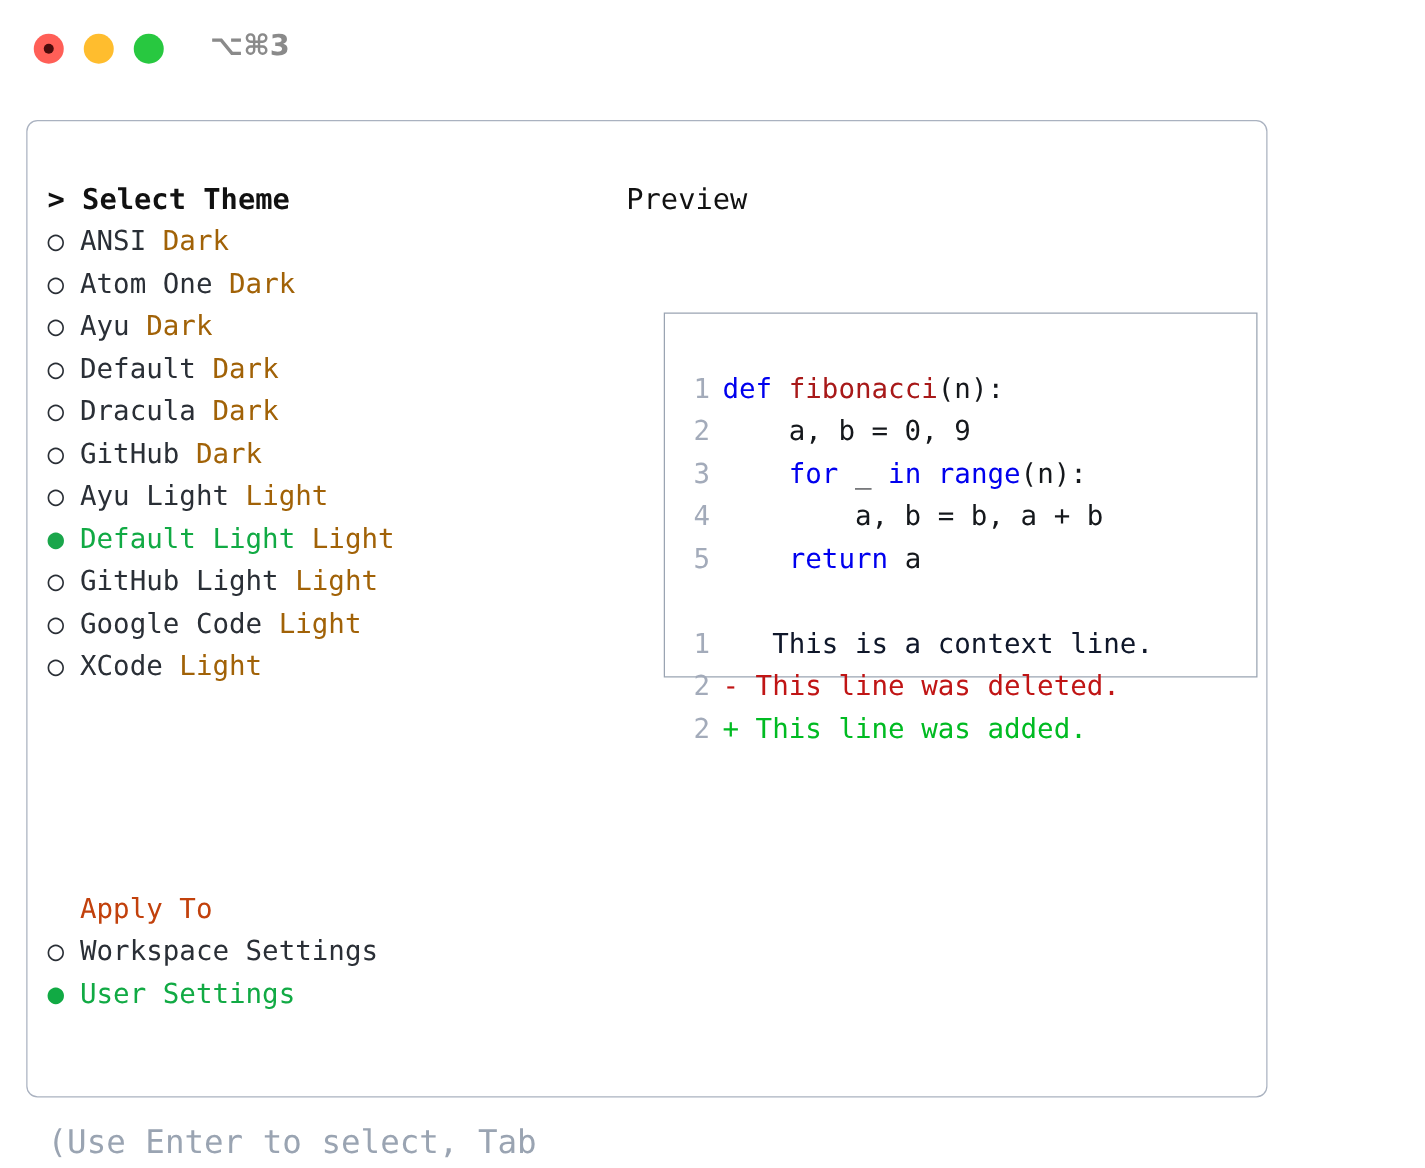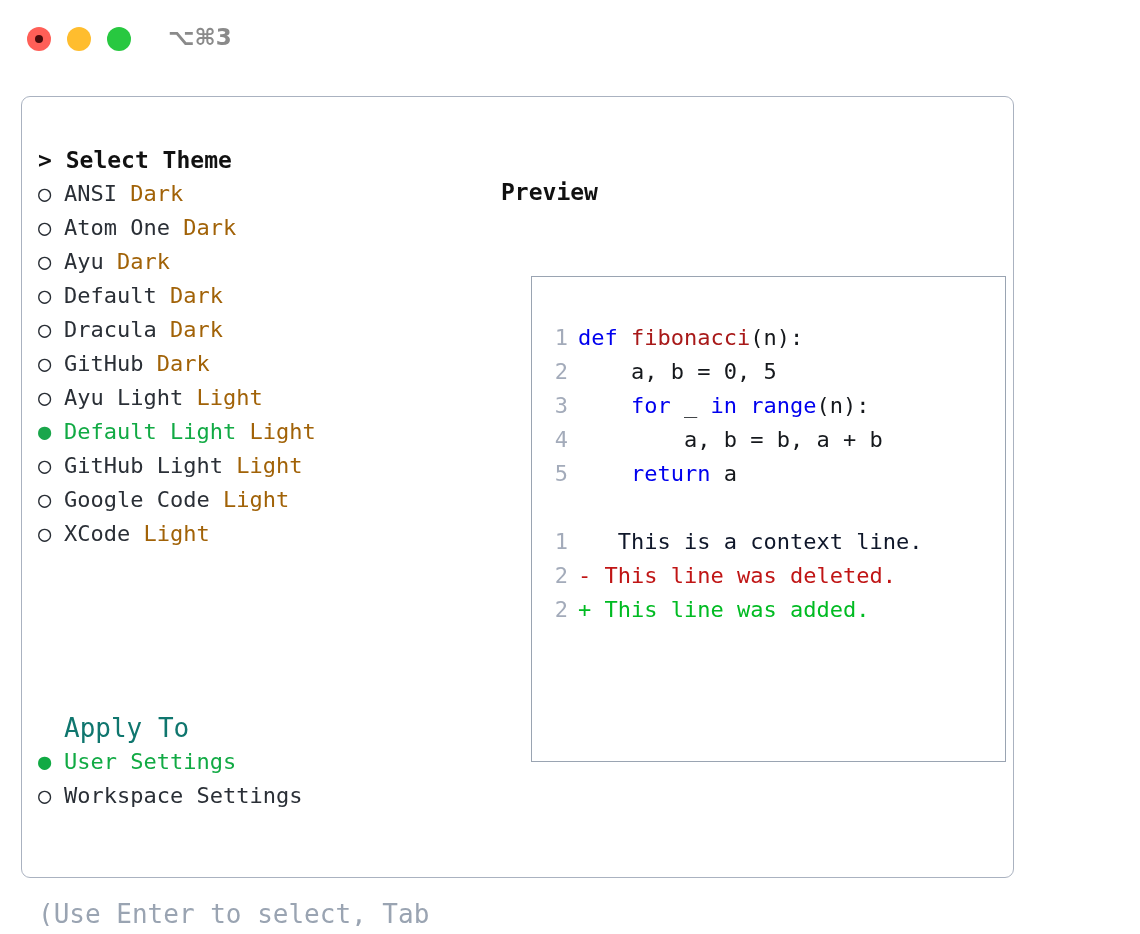--- a/index.html
+++ b/index.html
@@ -153,10 +153,9 @@
   }
   #preview-title {
     font-size: 23px;
-    font-weight: bold;
+    font-weight: normal;
     color: #111111;
     line-height: 34px;
-    margin-top: 32px;
   }
   #preview-box {
     position: absolute;

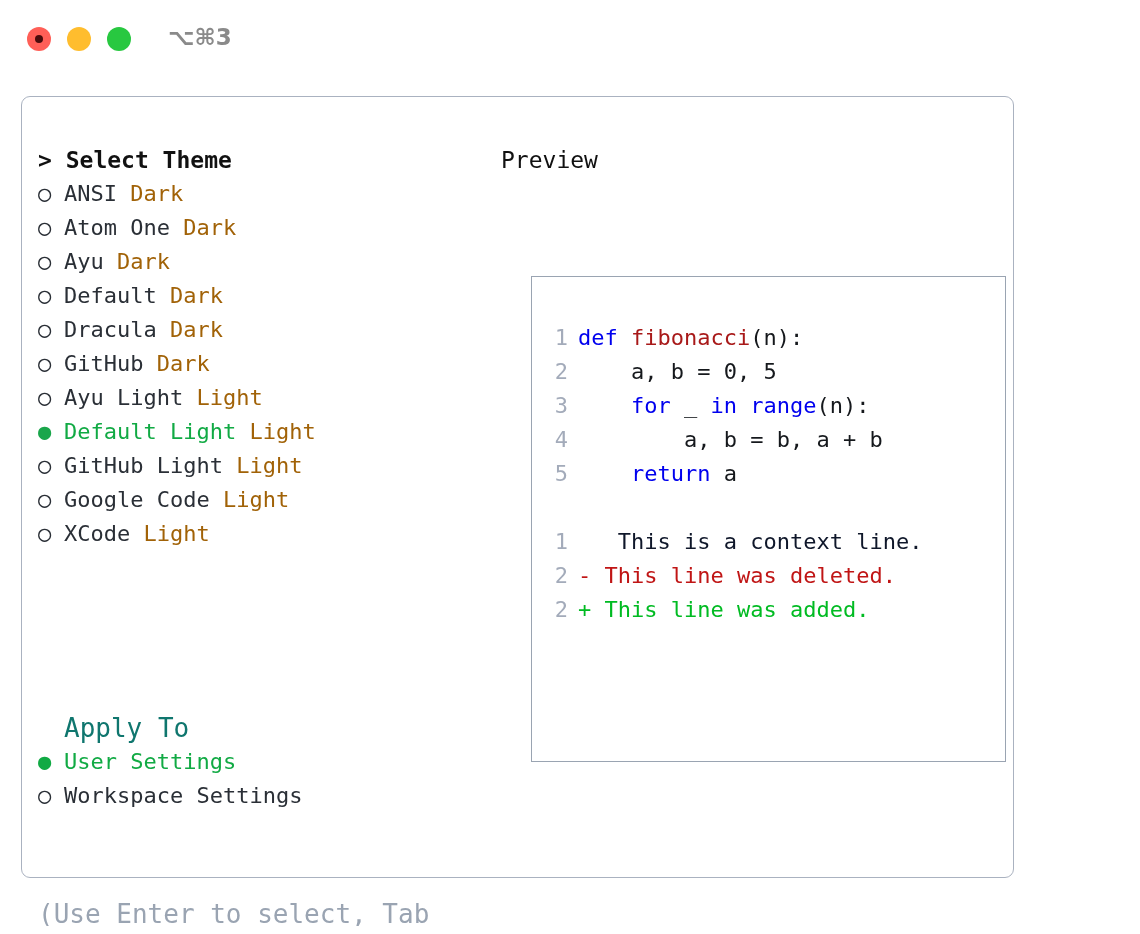--- a/index.html
+++ b/index.html
@@ -162,11 +162,10 @@
     left: 30px;
     top: 107px;
     width: 475px;
-    height: 486px;
+    height: 292px;
     border: 1.5px solid #9aa4b2;
     background: #ffffff;
     box-sizing: border-box;
-    margin-top: 26px;
   }
   #code {
     position: absolute;

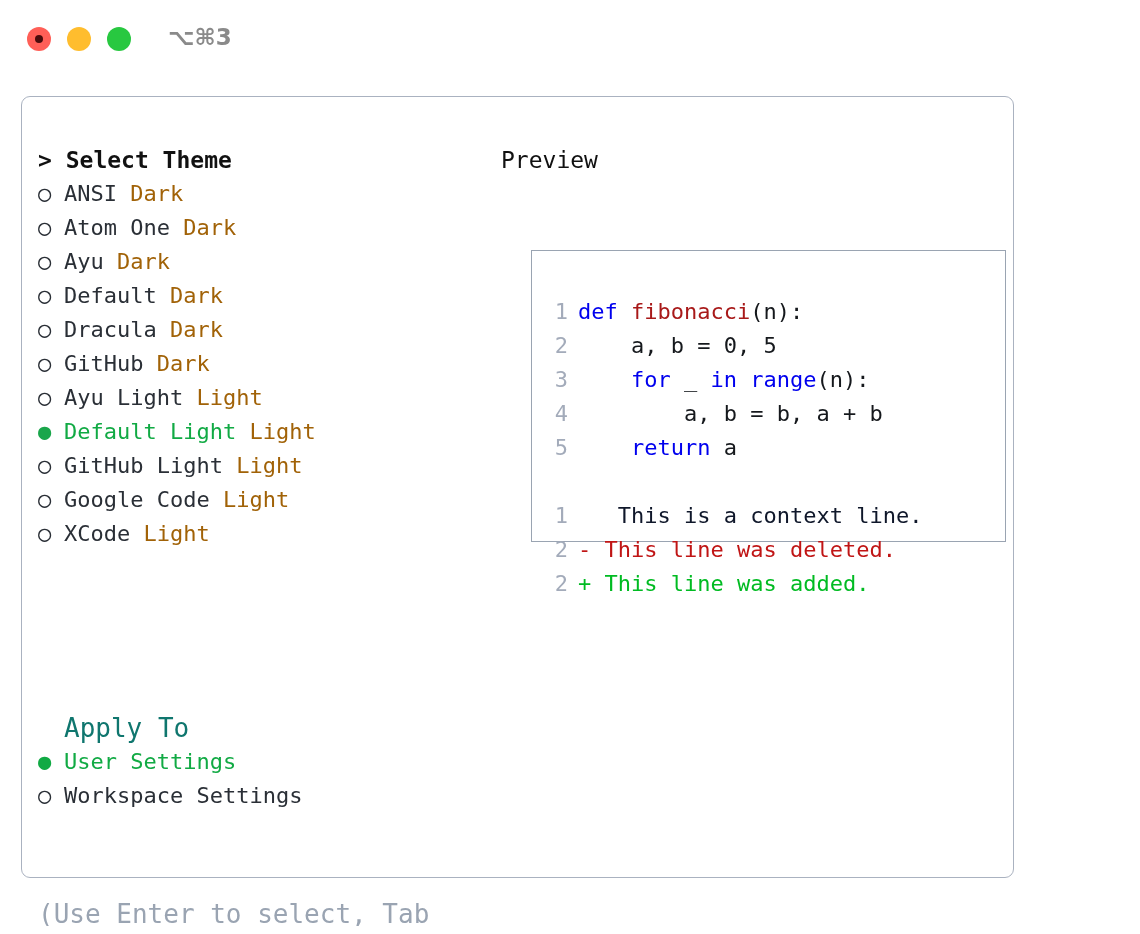--- a/index.html
+++ b/index.html
@@ -240,7 +240,7 @@
       <div id="preview-box">
         <div id="code">
             <div class="code-line"><span class="ln">1</span><span class="kw">def</span><span class="pln"> </span><span class="fn">fibonacci</span><span class="pln">(n):</span></div>
-            <div class="code-line"><span class="ln">2</span><span class="pln">    a, b = 0, 5</span></div>
+            <div class="code-line"><span class="ln">2</span><span class="pln">    a, b = 0, 9</span></div>
             <div class="code-line"><span class="ln">3</span><span class="pln">    </span><span class="kw">for</span><span class="pln"> _ </span><span class="kw">in</span><span class="pln"> </span><span class="kw">range</span><span class="pln">(n):</span></div>
             <div class="code-line"><span class="ln">4</span><span class="pln">        a, b = b, a + b</span></div>
             <div class="code-line"><span class="ln">5</span><span class="pln">    </span><span class="kw">return</span><span class="pln"> a</span></div>

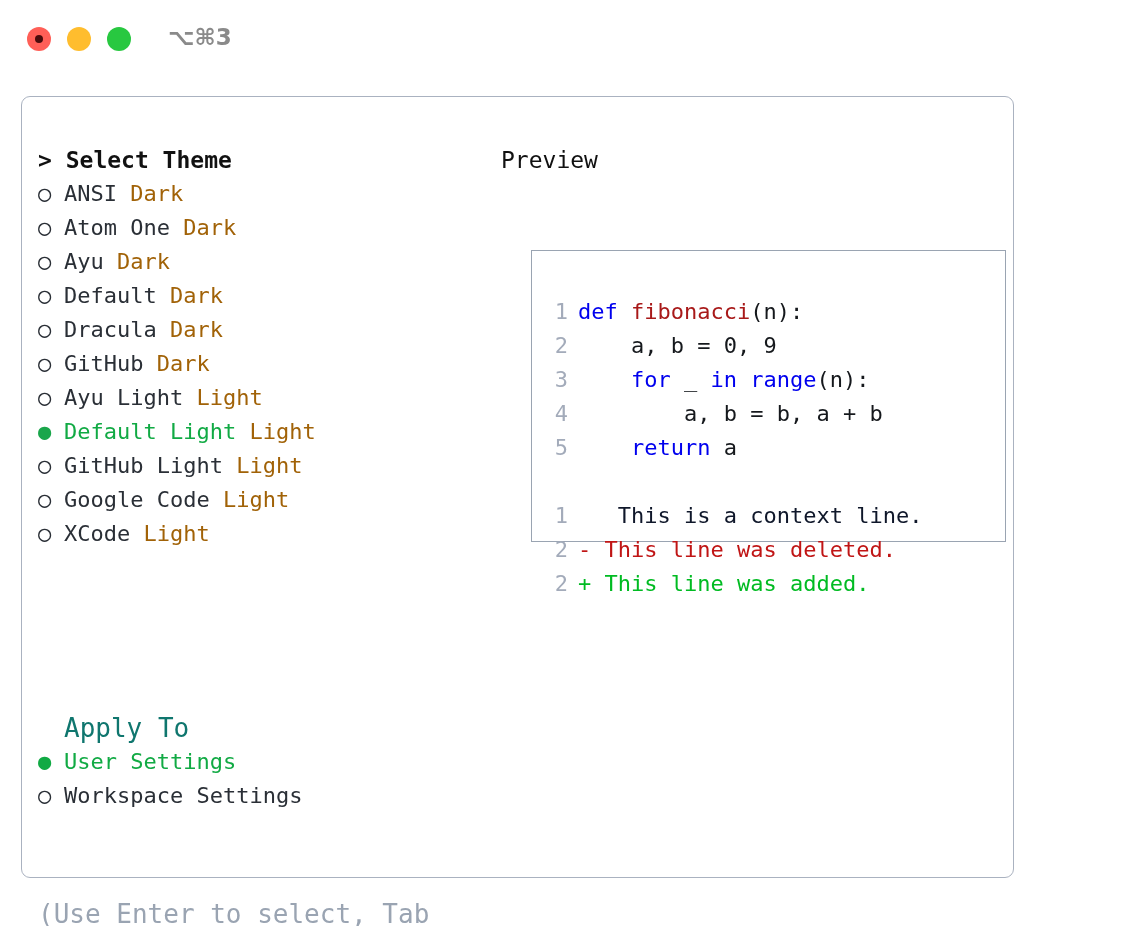--- a/index.html
+++ b/index.html
@@ -115,9 +115,9 @@
     width: 440px;
   }
   .apply-label {
-    font-size: 26px;
-    line-height: 34px;
-    color: #0f766e;
+    font-size: 22px;
+    line-height: 34px;
+    color: #c2410c;
     white-space: pre;
     padding-left: 26px;
   }

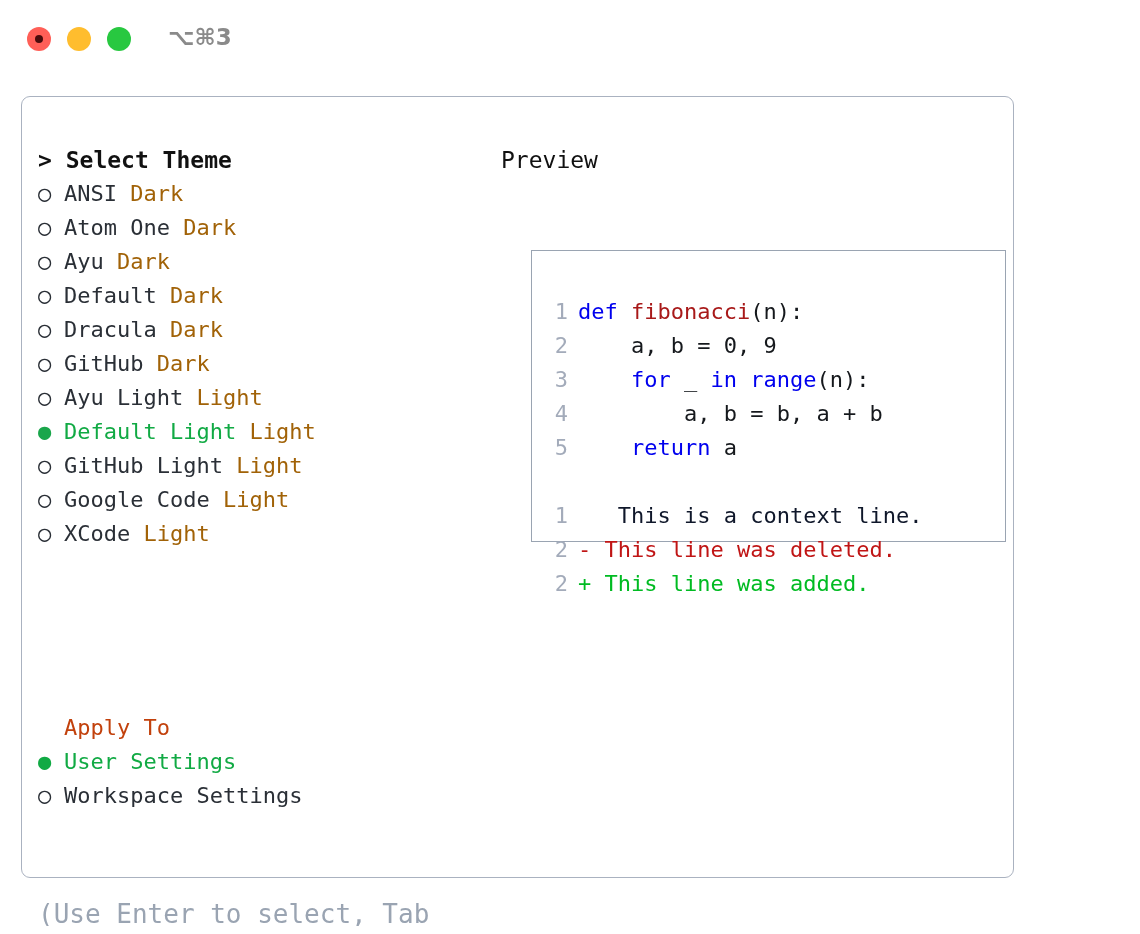--- a/index.html
+++ b/index.html
@@ -228,8 +228,8 @@
     <div id="apply-block">
       <div class="apply-label">Apply To</div>
       <div id="apply-list">
+          <div class="apply-row"><span class="marker">○</span><span class="aname">Workspace Settings</span></div>
           <div class="apply-row selected"><span class="marker">●</span><span class="aname">User Settings</span></div>
-          <div class="apply-row"><span class="marker">○</span><span class="aname">Workspace Settings</span></div>
         </div>
     </div>
 

